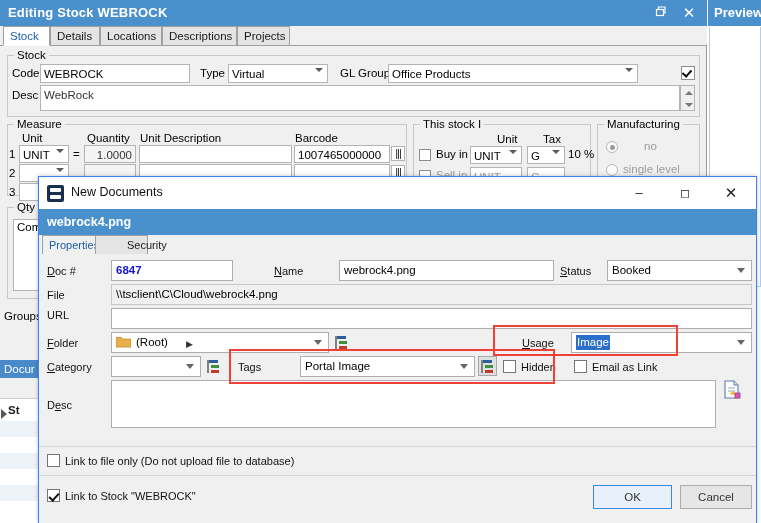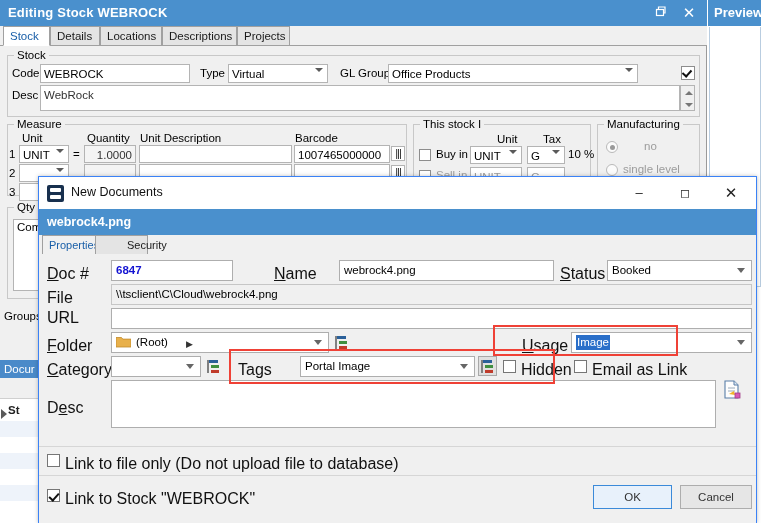--- a/index.html
+++ b/index.html
@@ -63,7 +63,7 @@
   .dtab{position:absolute;top:0;height:19px;line-height:18px;padding:0 6px;font-size:11px;background:#e4e4e4;border:1px solid #a0a0a0;border-bottom:none;box-sizing:border-box;color:#1a1a1a;}
   .dtab.active{background:#f0f0f0;color:#1a5fa8;border-bottom:1px solid #f0f0f0;height:20px;}
   #dlg-body{position:absolute;left:0;top:77px;width:717px;height:192px;background:#f0f0f0;}
-  .dlbl{position:absolute;font-size:16px;color:#111;white-space:nowrap;}
+  .dlbl{position:absolute;font-size:11px;color:#111;white-space:nowrap;}
   .dlbl u{text-decoration:underline;}
   .dfld{position:absolute;background:#fff;border:1px solid #aeaeae;box-sizing:border-box;font-size:11.5px;padding:2px 4px;line-height:15px;overflow:hidden;white-space:nowrap;}
   .dfld.ro{background:#f0f0f0;border-color:#c6c6c6;}

